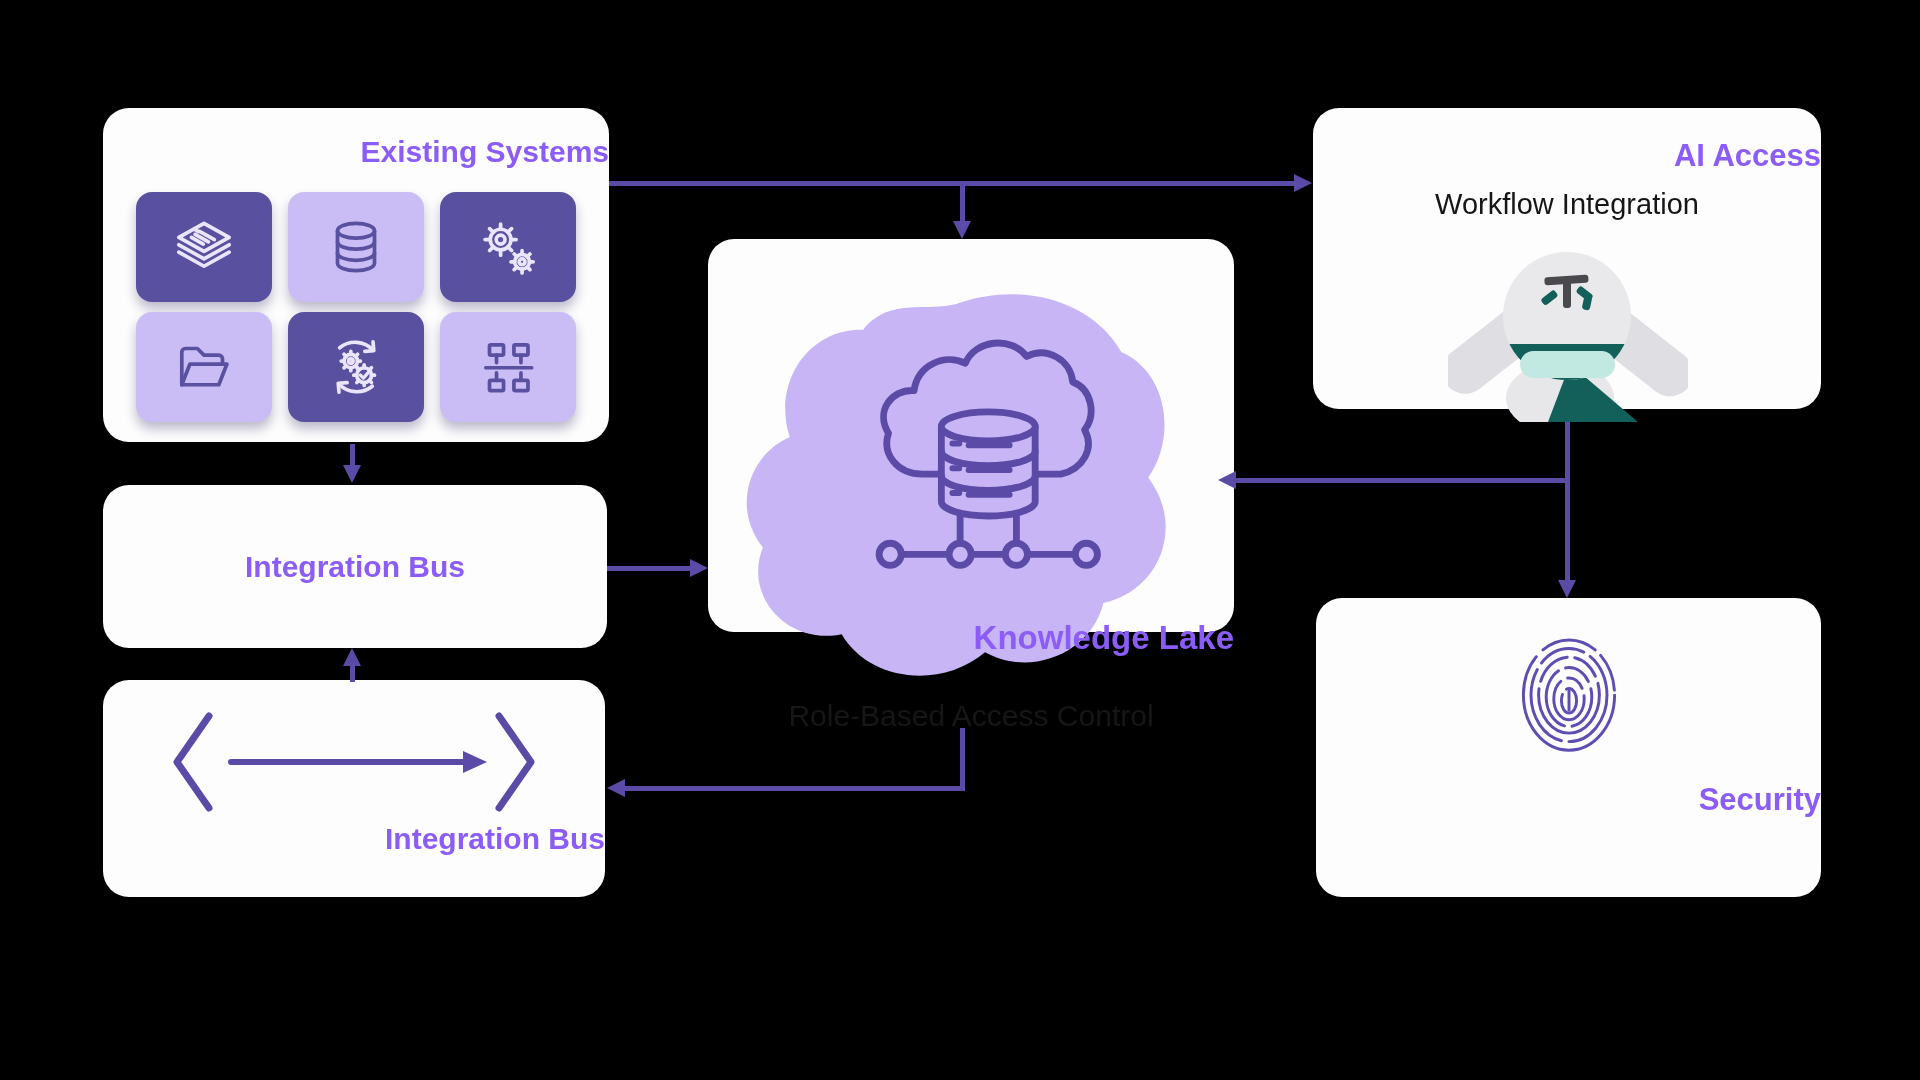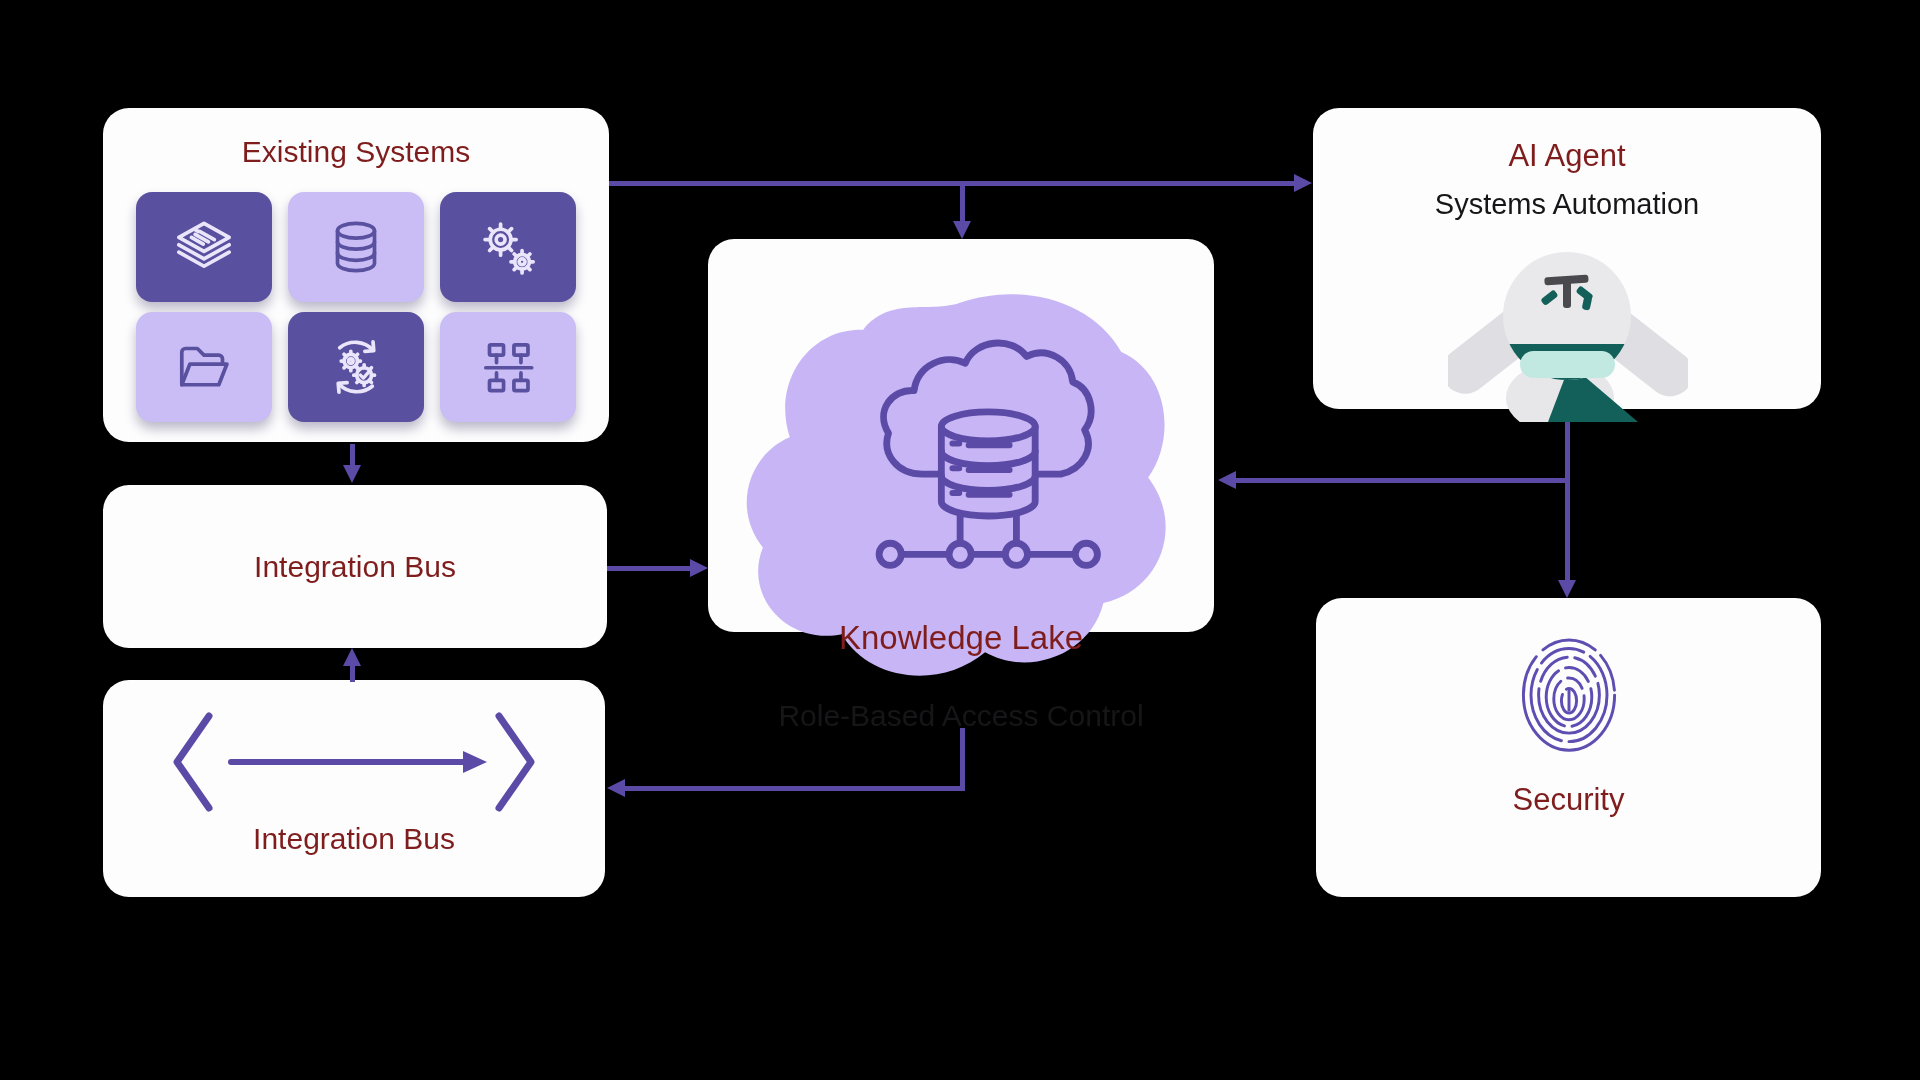--- a/index.html
+++ b/index.html
@@ -6,7 +6,7 @@
   #stage{position:relative;width:1920px;height:1080px;background:#000;overflow:hidden;
          font-family:"Liberation Sans", sans-serif;color:#0f0f11;}
   .box{position:absolute;background:#fdfdfe;border-radius:26px;box-shadow:0 14px 34px rgba(0,0,0,.5);}
-  .node-title{font-weight:400;text-align:center;color:#7f1d1d;}
+  .node-title{font-weight:700;text-align:right;color:#8b5cf6;}
   .node-sub{font-weight:400;text-align:center;color:#161618;}
 
   

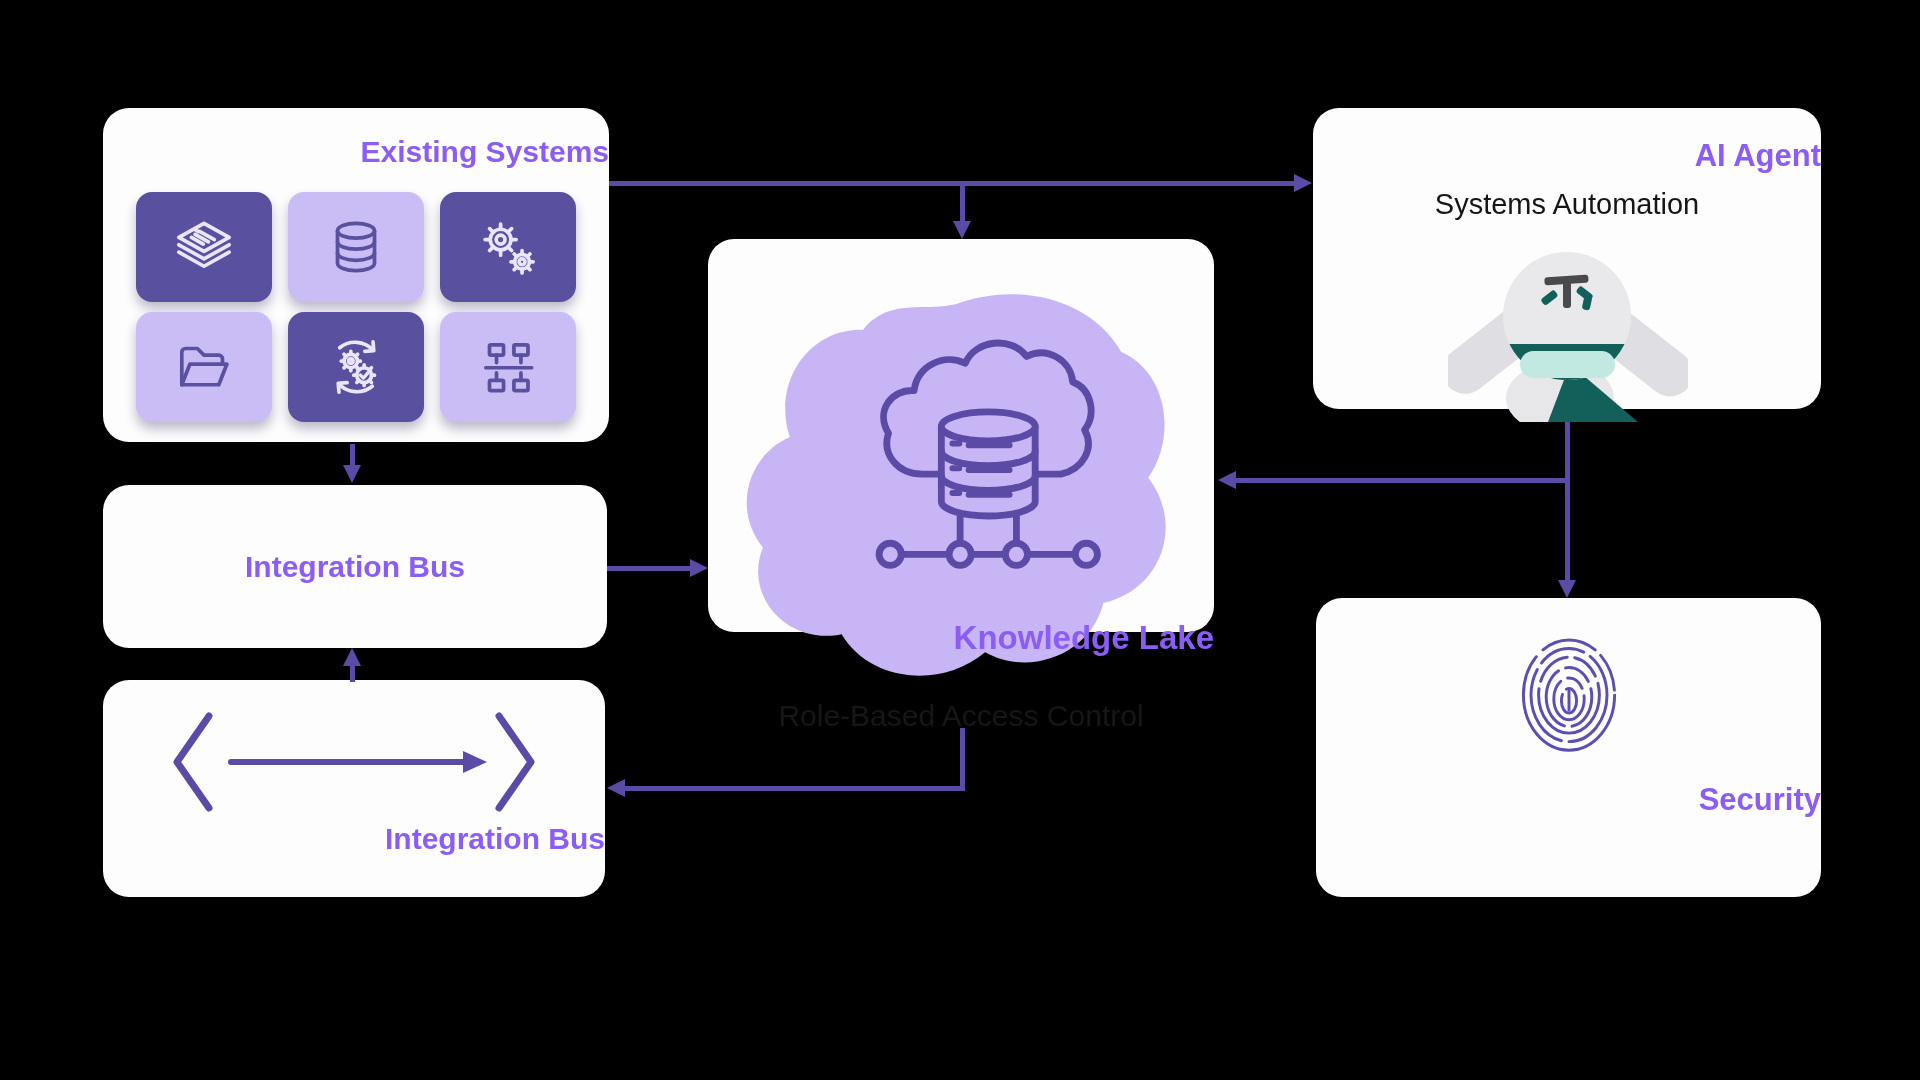--- a/index.html
+++ b/index.html
@@ -171,7 +171,7 @@
   </div>
 
   <div class="box" id="ai" style="left:1313px;top:108px;width:508px;height:301px;">
-    <div class="node-title" id="ai-title">AI Agent</div>
+    <div class="node-title" id="ai-title">AI Access</div>
     <div class="node-sub" id="ai-sub">Systems Automation</div>
   </div>
 

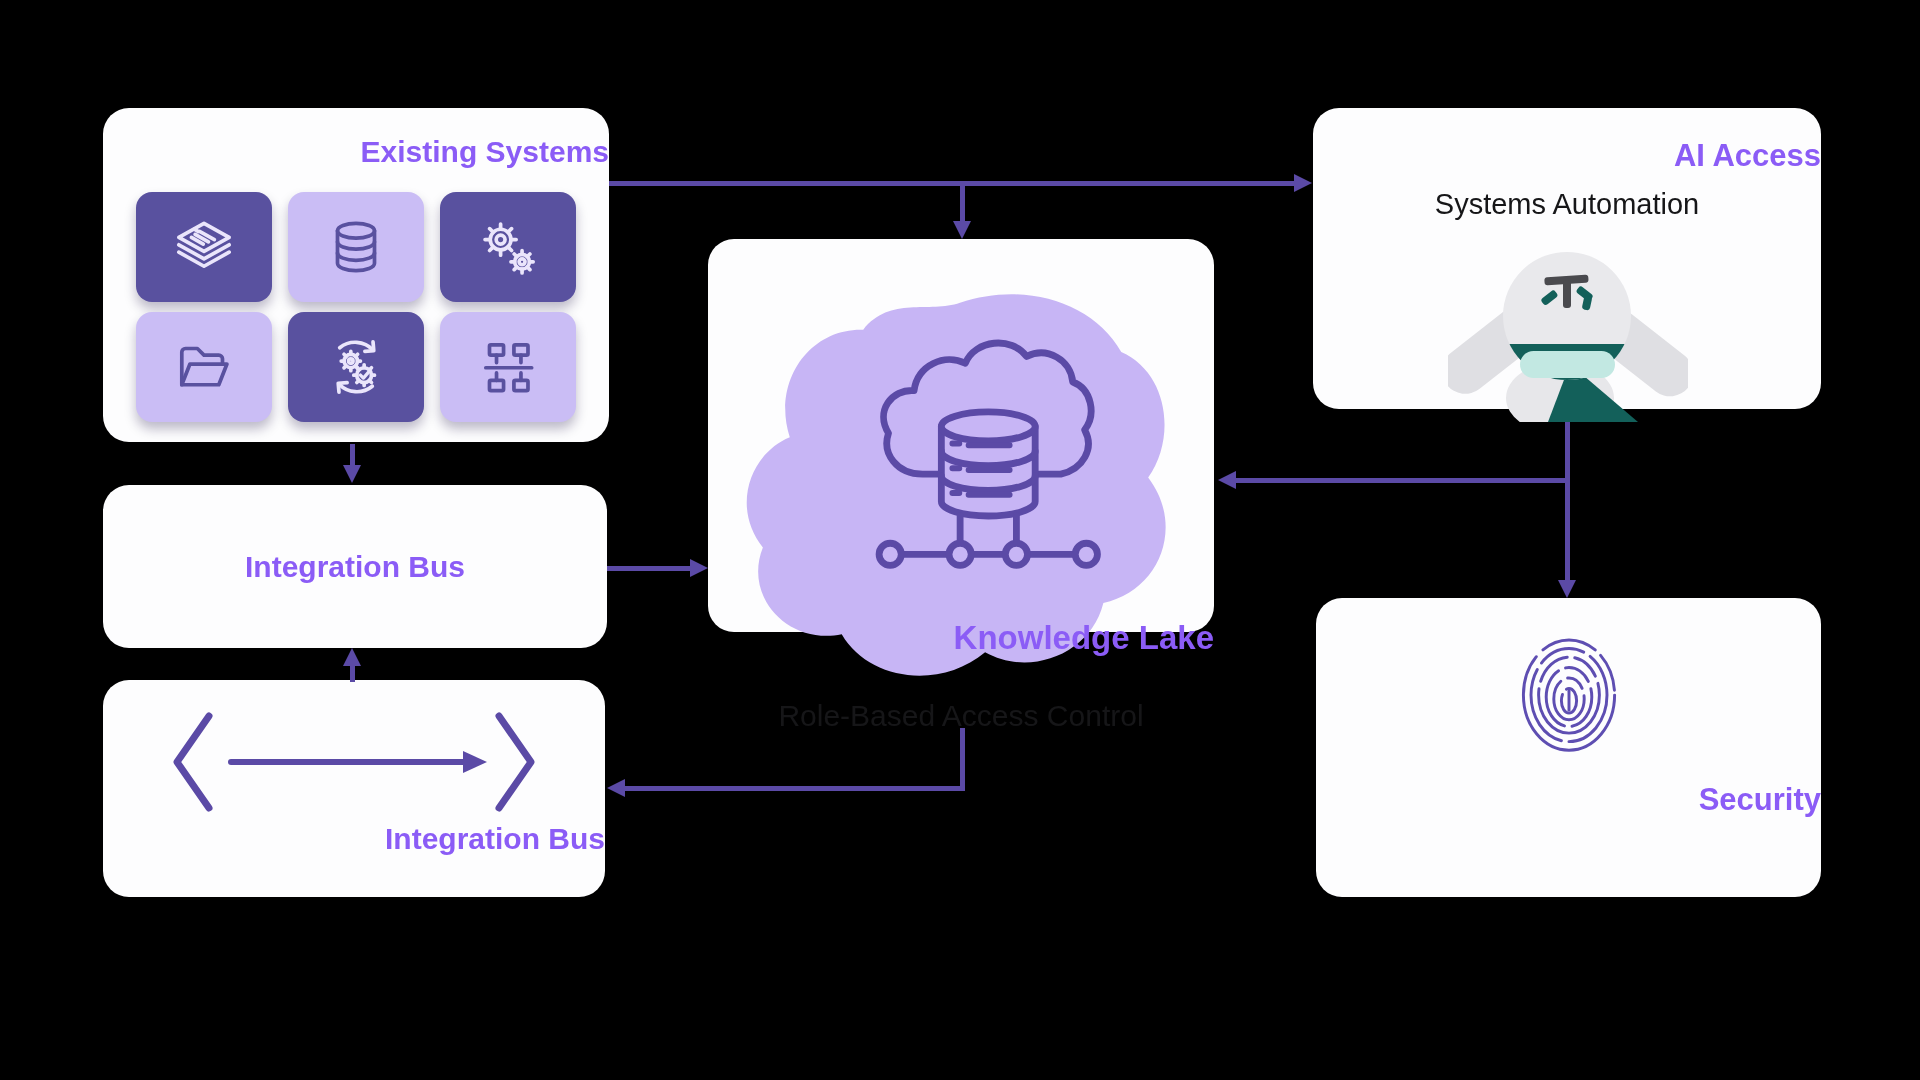--- a/index.html
+++ b/index.html
@@ -172,7 +172,7 @@
 
   <div class="box" id="ai" style="left:1313px;top:108px;width:508px;height:301px;">
     <div class="node-title" id="ai-title">AI Access</div>
-    <div class="node-sub" id="ai-sub">Systems Automation</div>
+    <div class="node-sub" id="ai-sub">Workflow Integration</div>
   </div>
 
   <svg id="robot" viewBox="0 0 240 172">

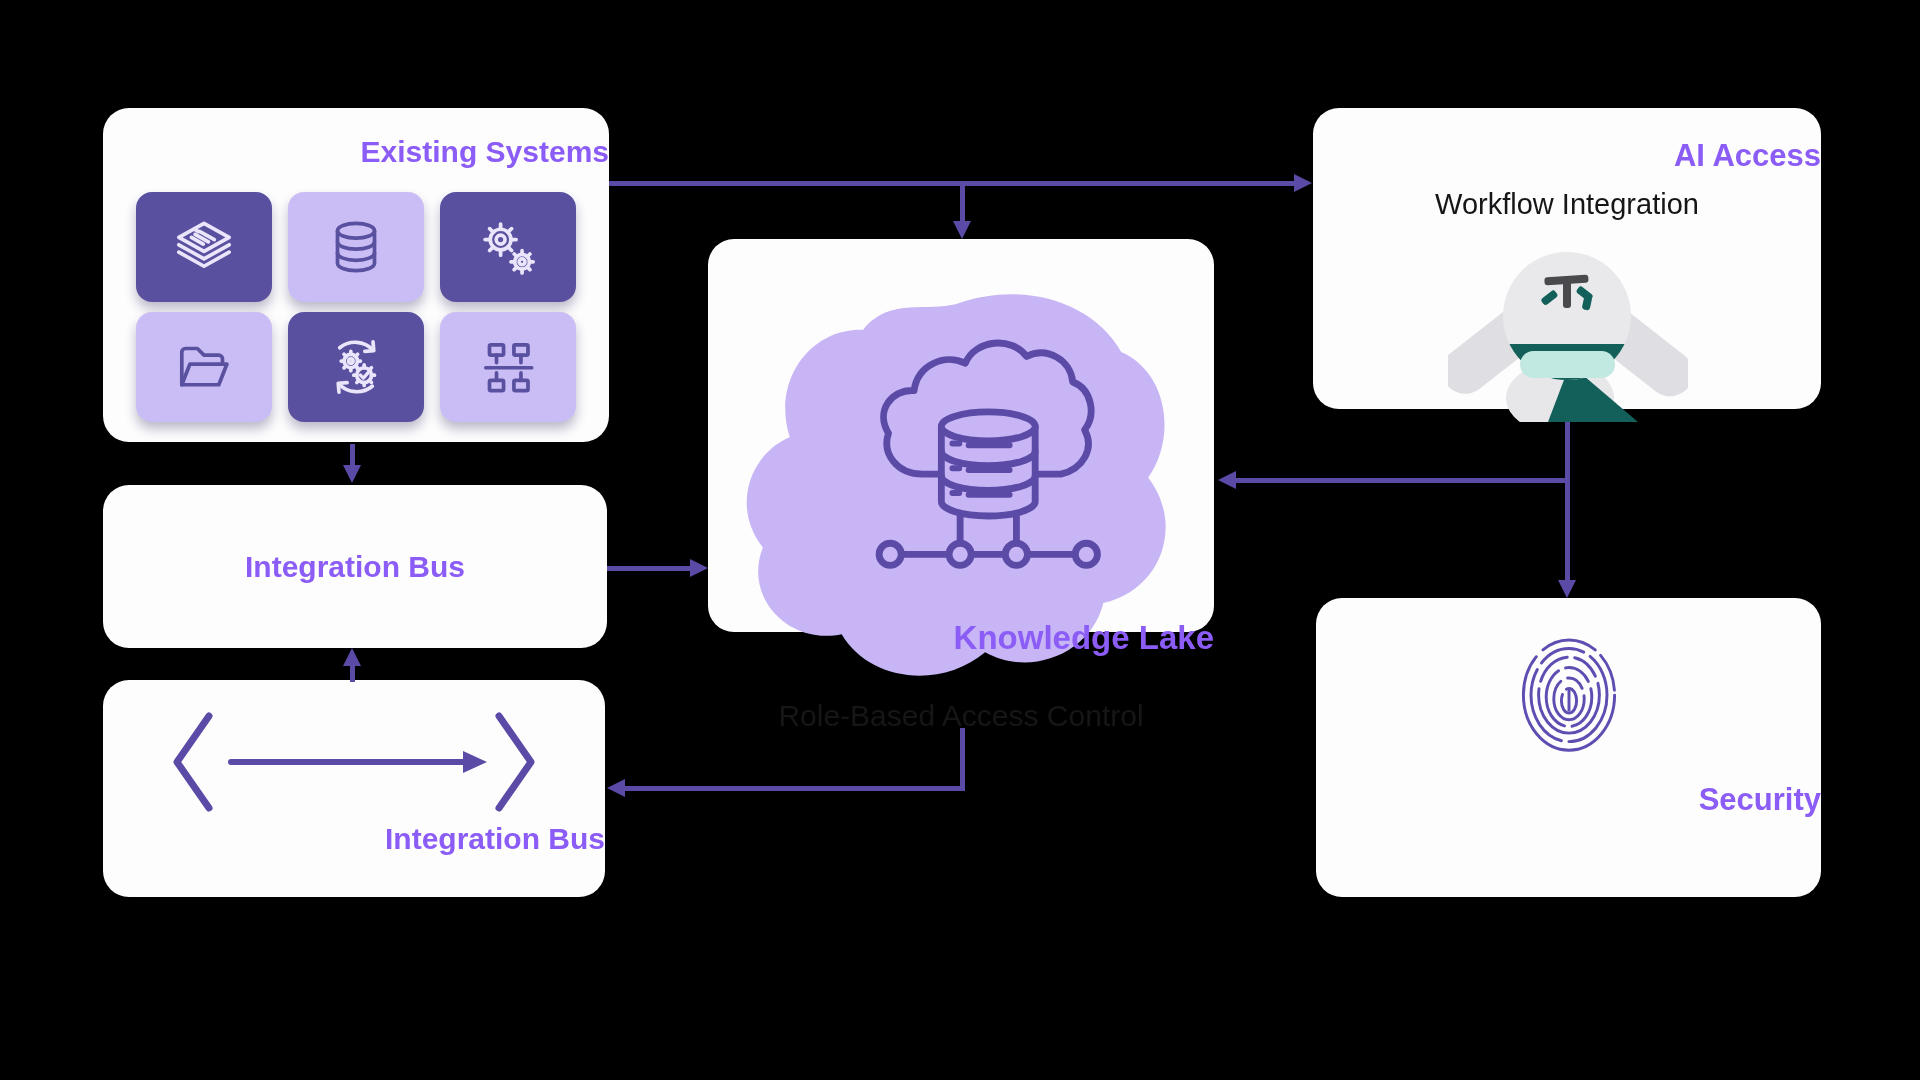--- a/index.html
+++ b/index.html
@@ -142,7 +142,7 @@
     <div class="node-title">Integration Bus</div>
   </div>
 
-  <div class="box" id="kl" style="left:708px;top:239px;width:506px;height:393px;">
+  <div class="box" id="kl" style="left:708px;top:239px;width:506px;height:393px;padding-left:20px;">
     <svg id="kl-blob" width="452" height="448" viewBox="0 0 500 500">
       <path fill="#c7b5f5" d="M250 40 C320 16 398 38 430 95 C482 118 492 190 460 235
         C502 290 472 362 410 375 C396 432 328 458 278 430 C228 472 148 462 118 410

